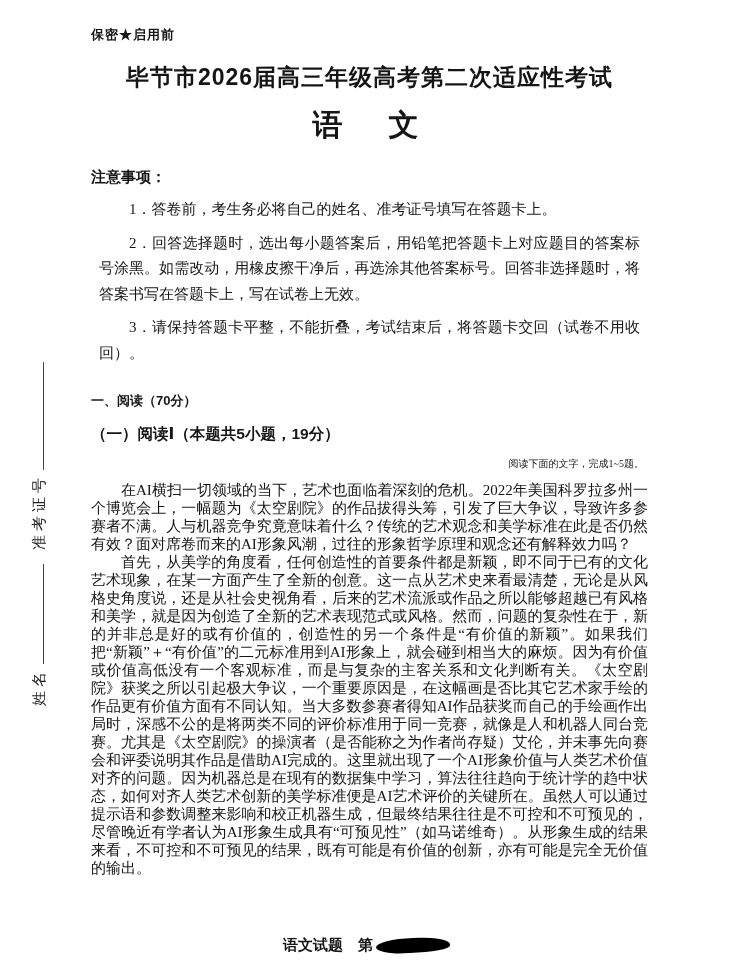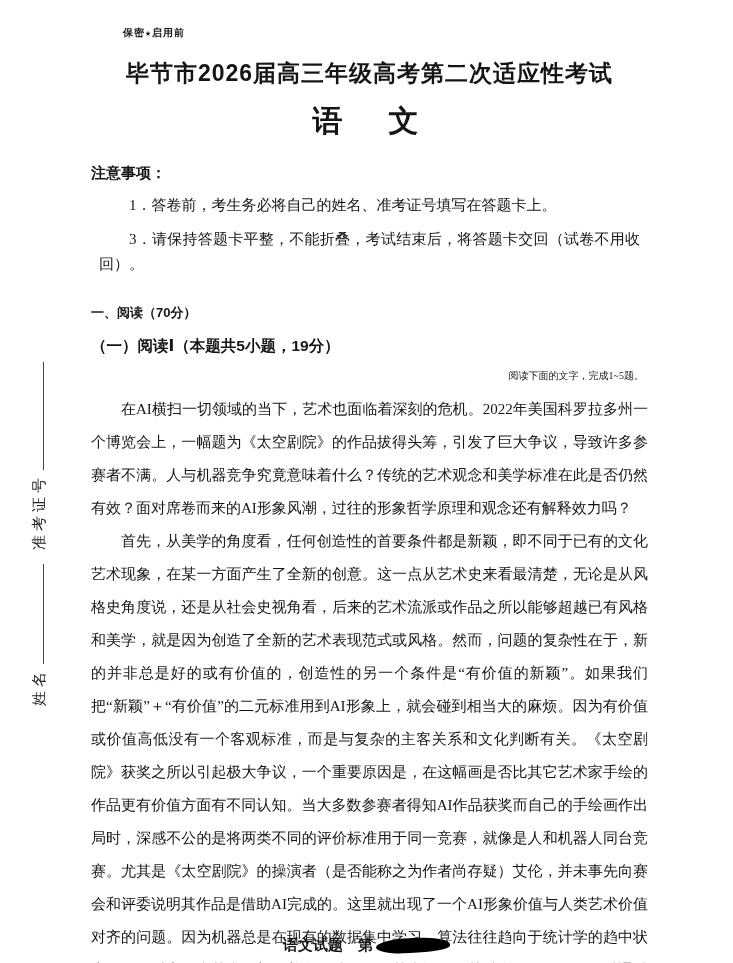--- a/index.html
+++ b/index.html
@@ -19,11 +19,10 @@
     width: 557px;
   }
   .secrecy {
-    font-family: Liberation Mono, monospace;
+    font-family: Liberation Sans, sans-serif;
     font-weight: bold;
-    font-size: 10px;
+    font-size: 13px;
     letter-spacing: 1px;
-    margin-left: 32px;
   }
   .exam-title {
     margin: 18px 0 0 0;

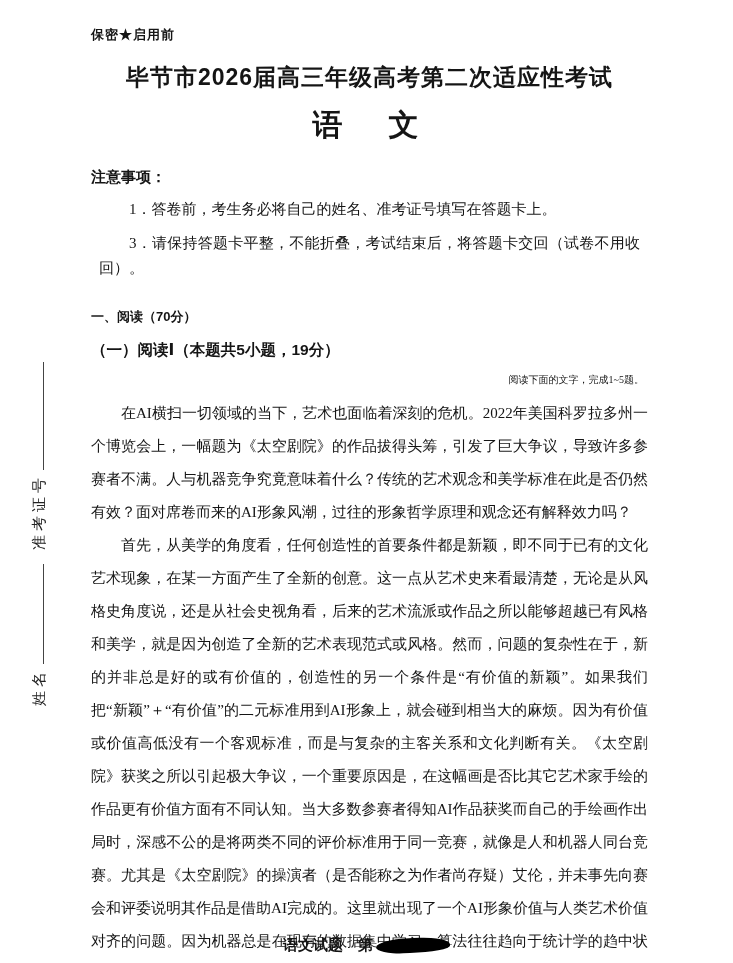--- a/index.html
+++ b/index.html
@@ -142,6 +142,7 @@
 
     <div class="notice-heading">注意事项：</div>
     <p class="notice-item">1．答卷前，考生务必将自己的姓名、准考证号填写在答题卡上。</p>
+    <p class="notice-item">2．回答选择题时，选出每小题答案后，用铅笔把答题卡上对应题目的答案标号涂黑。如需改动，用橡皮擦干净后，再选涂其他答案标号。回答非选择题时，将答案书写在答题卡上，写在试卷上无效。</p>
     <p class="notice-item">3．请保持答题卡平整，不能折叠，考试结束后，将答题卡交回（试卷不用收回）。</p>
 
     <div class="section-heading">一、阅读（70分）</div>

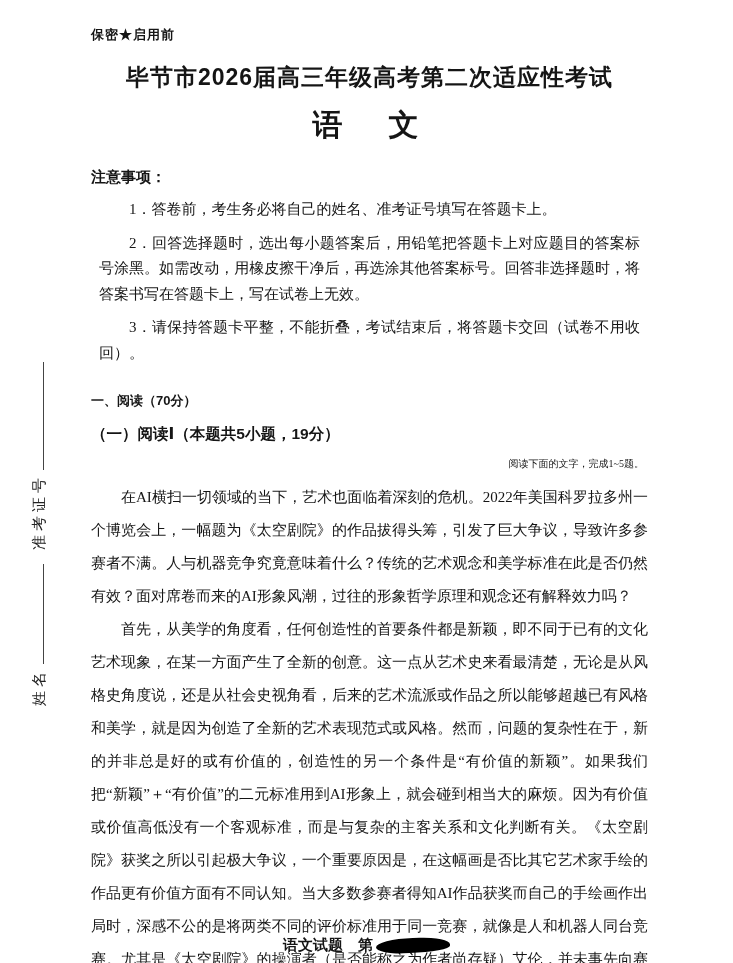--- a/index.html
+++ b/index.html
@@ -78,7 +78,7 @@
   .passage-para {
     margin: 0;
     font-size: 15px;
-    line-height: 33px;
+    line-height: 18px;
     text-indent: 2em;
     text-align: justify;
   }

